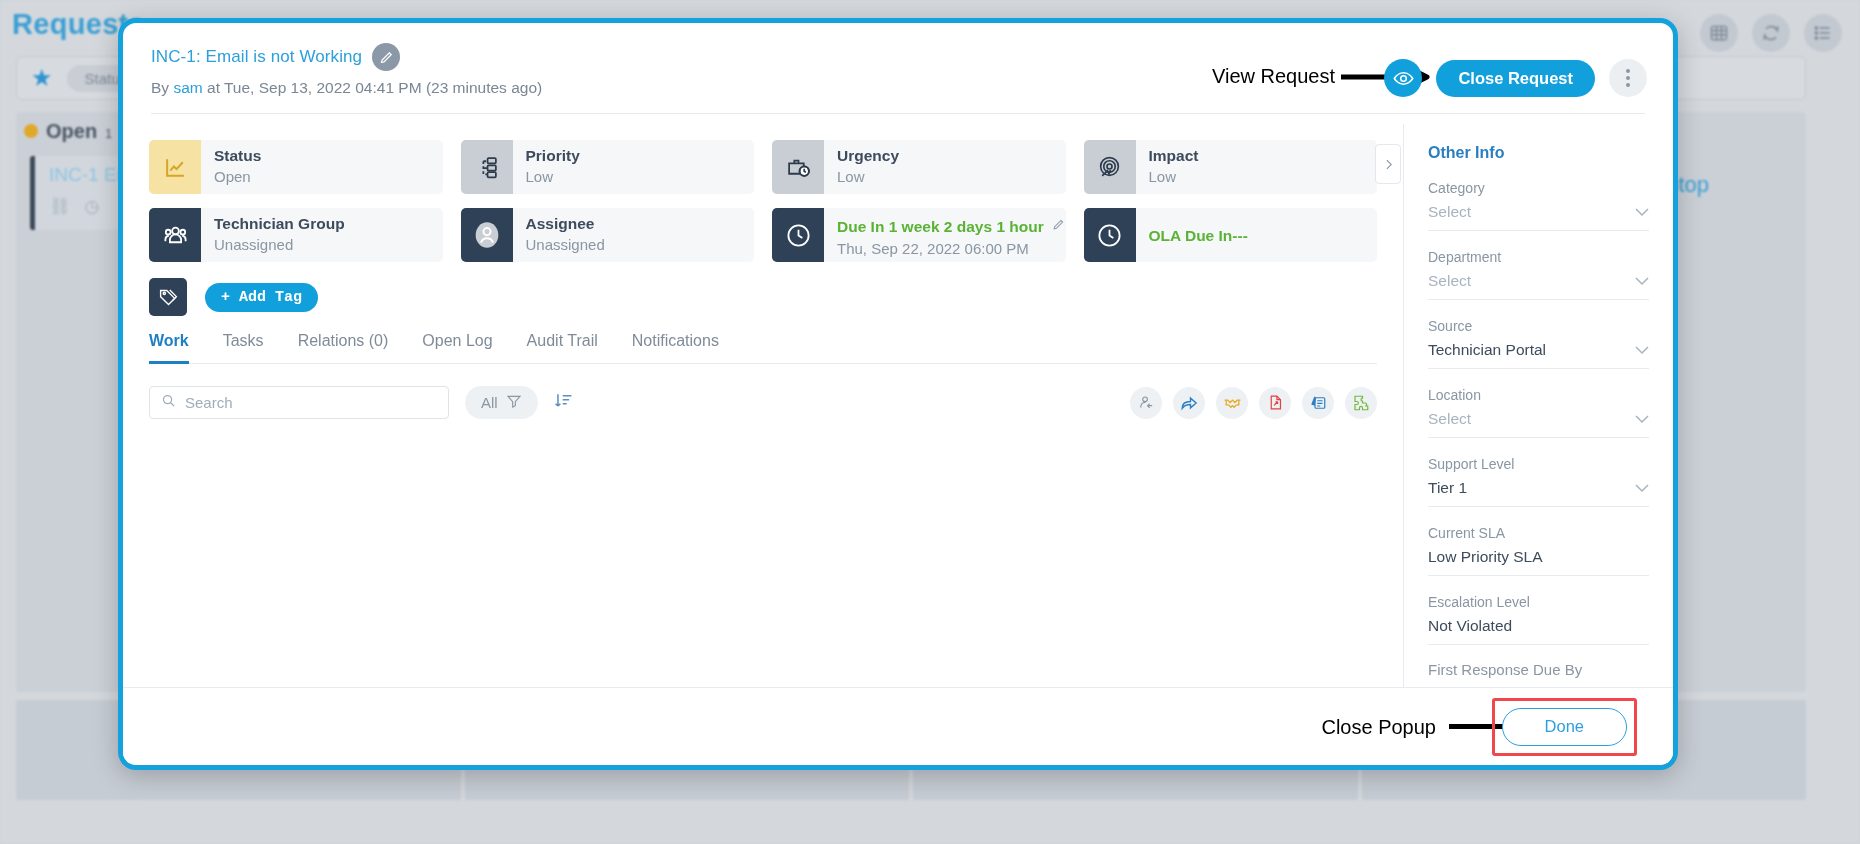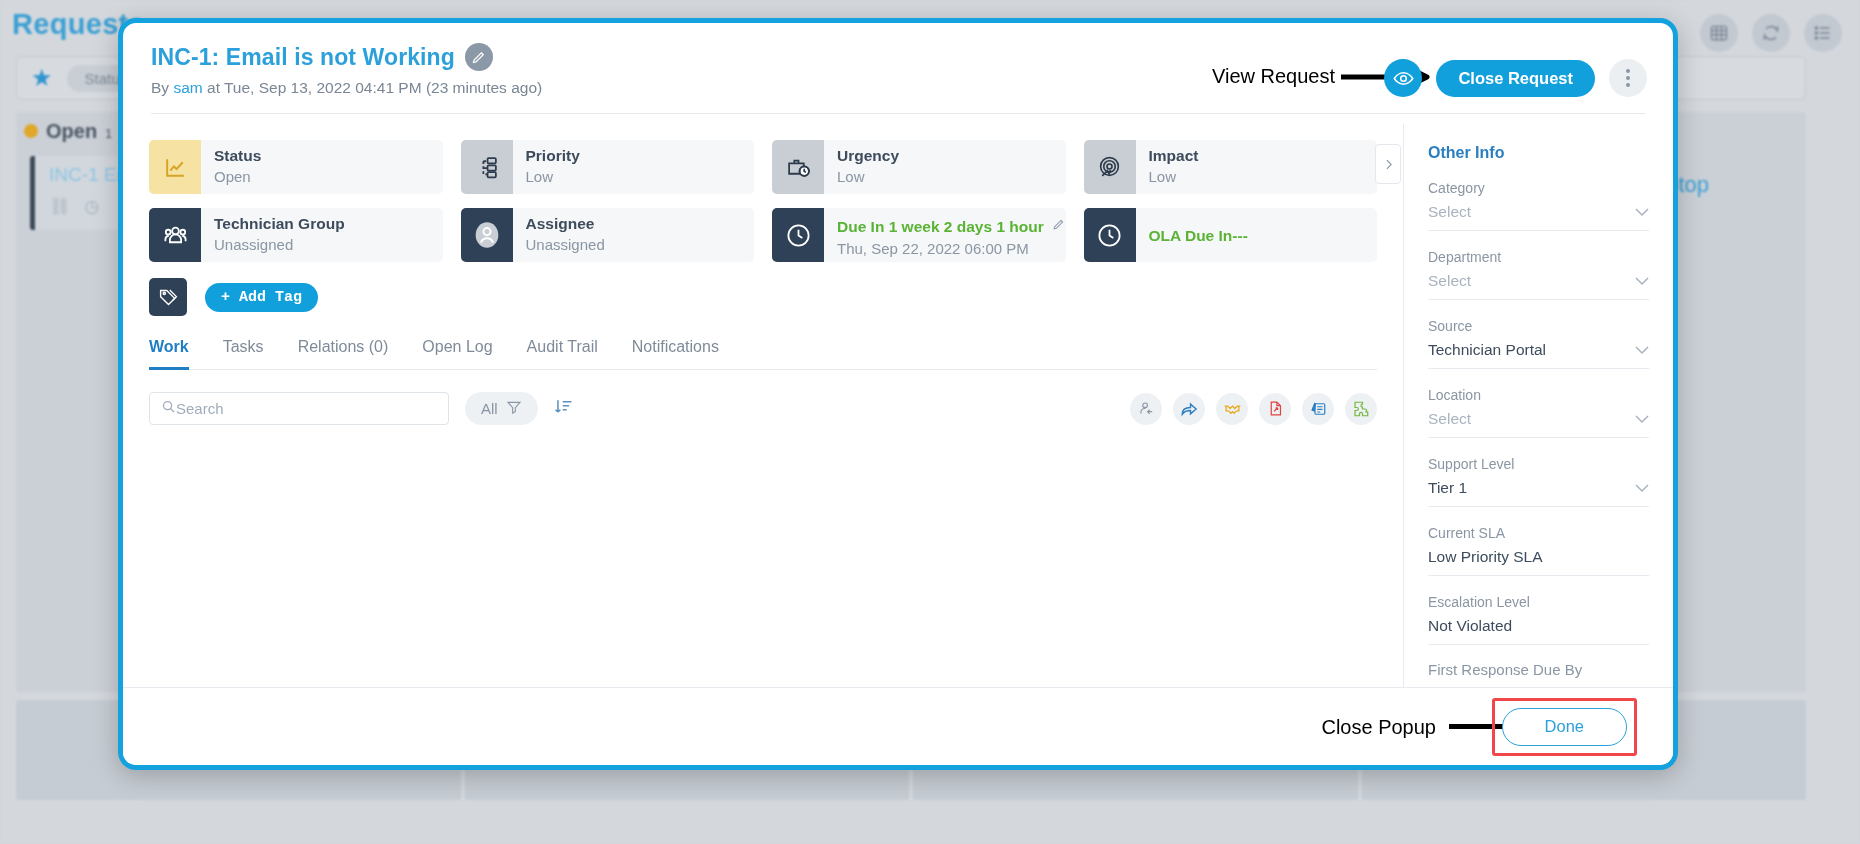--- a/index.html
+++ b/index.html
@@ -70,7 +70,7 @@
   
   .m-header { padding: 20px 28px 10px 28px; position: relative; }
   .m-title-row { display: flex; align-items: center; gap: 10px; }
-  .m-title { font-size: 23px; font-weight: 700; color: #2ca0da; letter-spacing: .1px; }
+  .m-title { font-size: 17px; font-weight: 400; color: #2ca0da; letter-spacing: .1px; }
   .edit-circle {
     width: 28px; height: 28px; border-radius: 50%; background: #8a98a8;
     display: flex; align-items: center; justify-content: center; color: #fff;

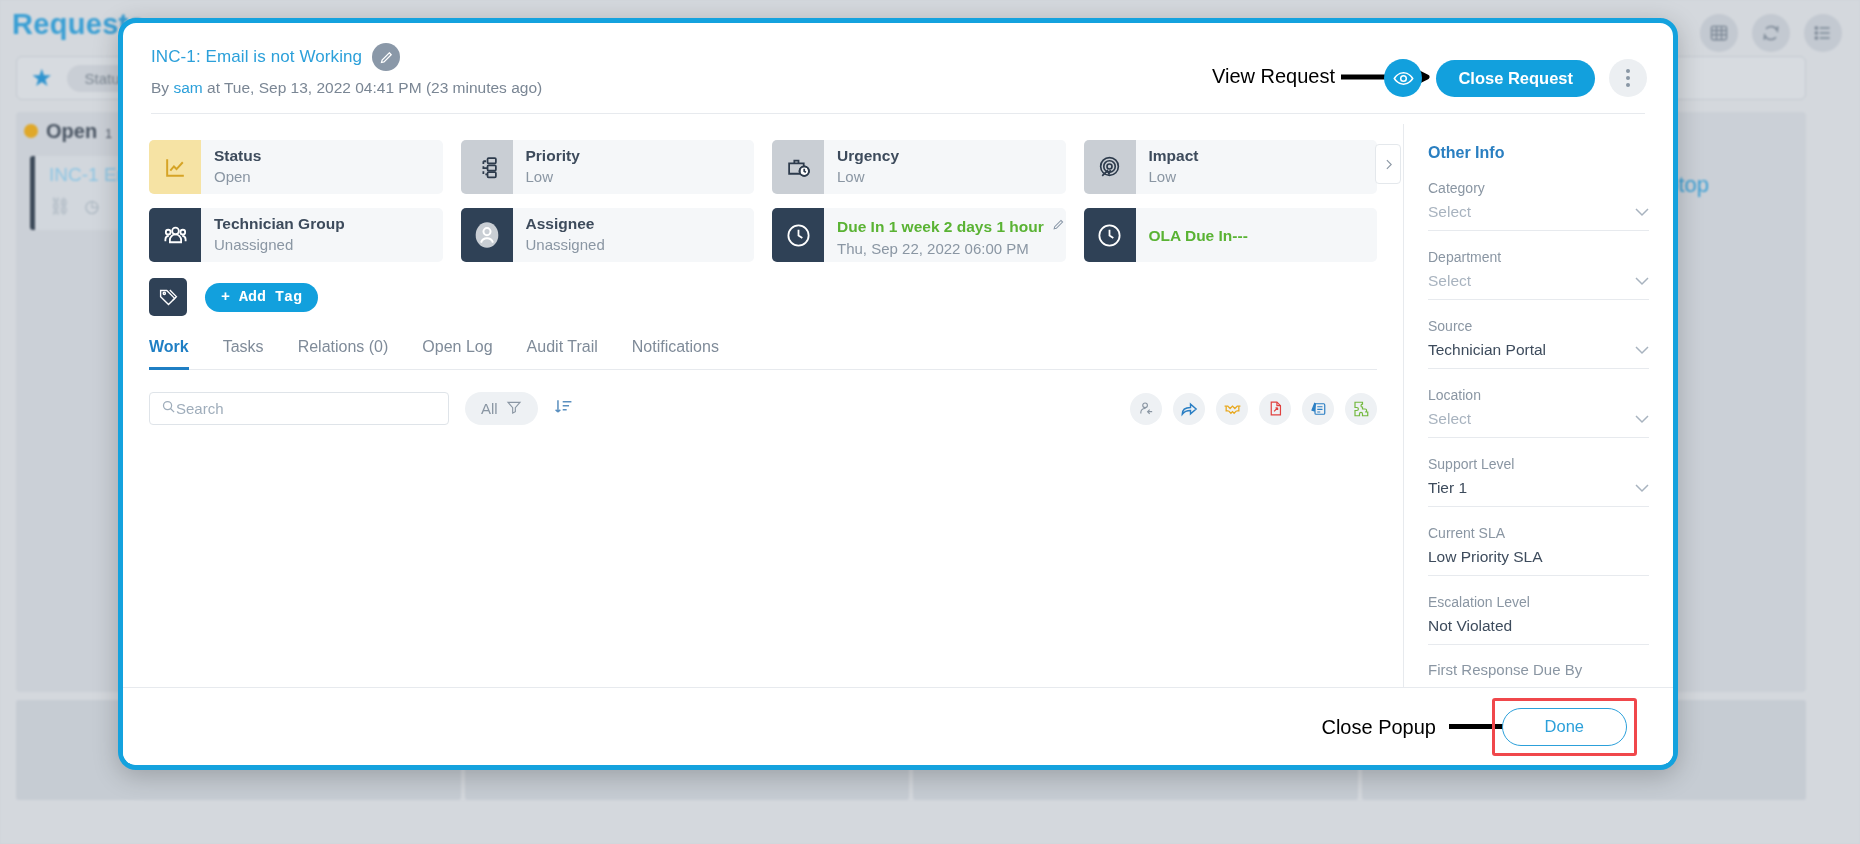--- a/index.html
+++ b/index.html
@@ -148,7 +148,7 @@
   }
 
   
-  .tabs { margin-top: 22px; display: flex; gap: 34px; border-bottom: 1px solid #e7eaee; }
+  .tabs { margin-top: 16px; display: flex; gap: 34px; border-bottom: 1px solid #e7eaee; }
   .tab {
     font-size: 16px; color: #7f8b99; padding-bottom: 11px; cursor: pointer;
     border-bottom: 3px solid transparent; margin-bottom: -1px;

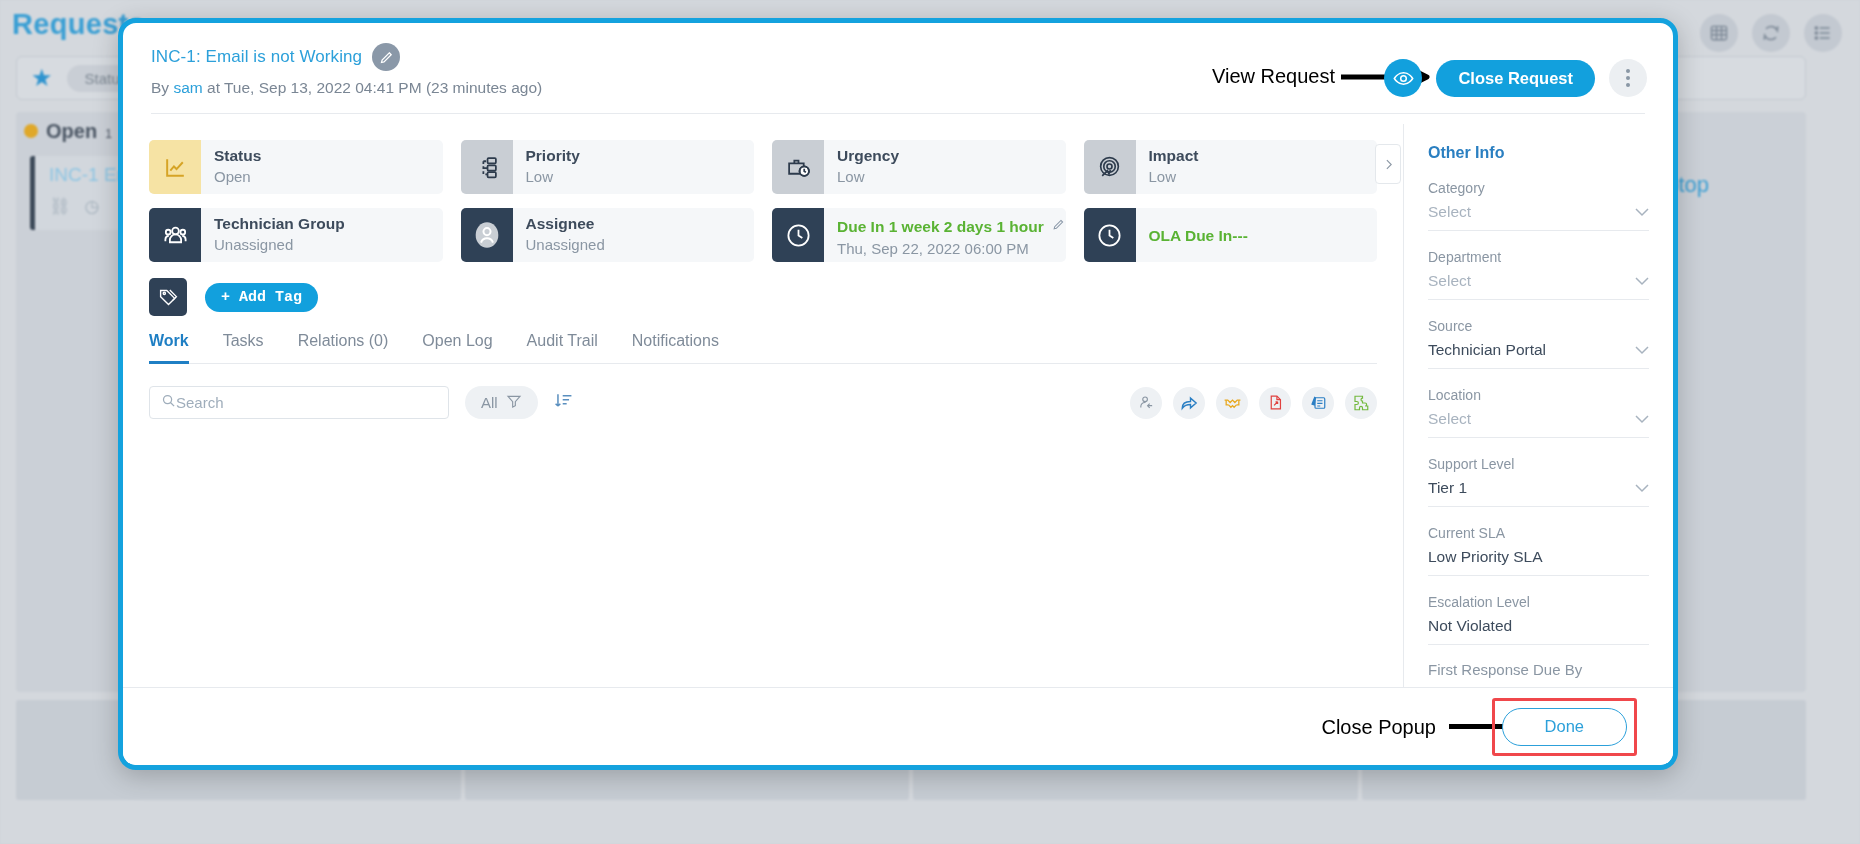--- a/index.html
+++ b/index.html
@@ -159,7 +159,7 @@
   .toolbar { margin-top: 22px; display: flex; align-items: center; gap: 16px; }
   .search-box {
     width: 300px; height: 33px; border: 1px solid #dfe4e9; border-radius: 4px;
-    display: flex; align-items: center; padding: 0 11px; background: #fff;
+    display: flex; align-items: center; gap: 9px; padding: 0 11px; background: #fff;
   }
   .search-box input {
     border: 0; outline: 0; font-size: 15px; color: #3d4b5c; width: 100%;

